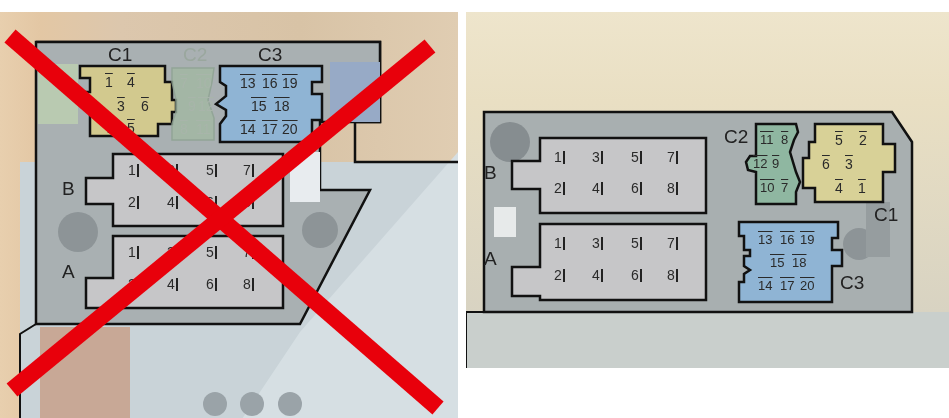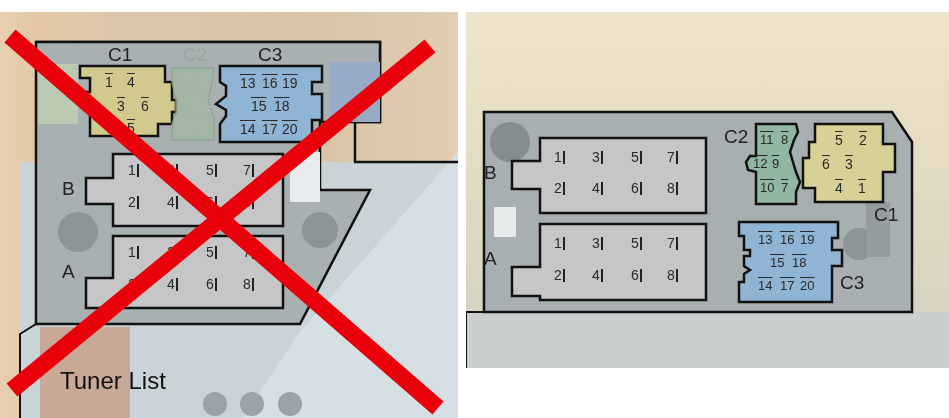--- a/index.html
+++ b/index.html
@@ -100,7 +100,6 @@
   <div class="pin" style="left:206px;top:264px;"><span>6</span><span class="bar"></span></div>
   <div class="pin" style="left:243px;top:264px;"><span>8</span><span class="bar"></span></div>
 
-  <div class="lbl" style="left:60px;top:355px;">Tuner List</div>
 
   <svg width="458" height="410">
     <line x1="10" y1="24" x2="438" y2="396" stroke="#e8000b" stroke-width="17"></line>

